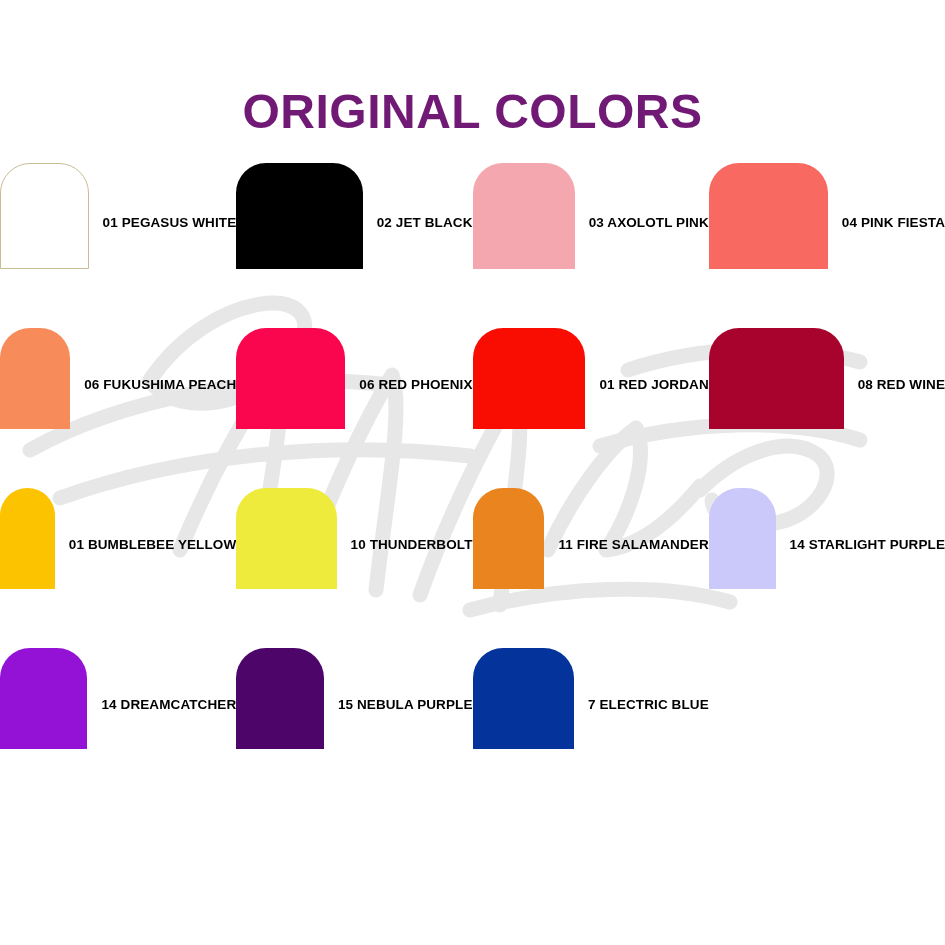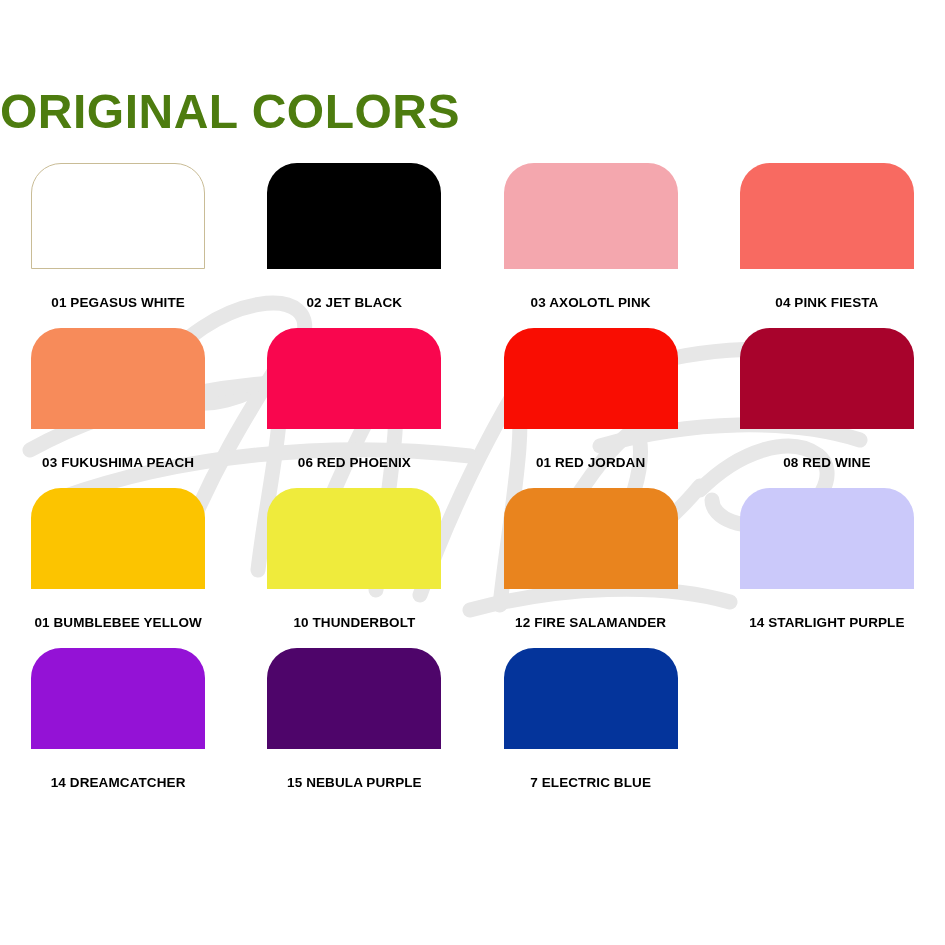--- a/index.html
+++ b/index.html
@@ -40,11 +40,12 @@
     left: 0;
     top: 88px;
     width: 945px;
+    text-align: center;
     font-family: "Liberation Sans", sans-serif;
     font-weight: bold;
     font-size: 48px;
     letter-spacing: 0.5px;
-    color: #4d7c0f;
+    color: #701a75;
     z-index: 3;
     line-height: 1;
   }

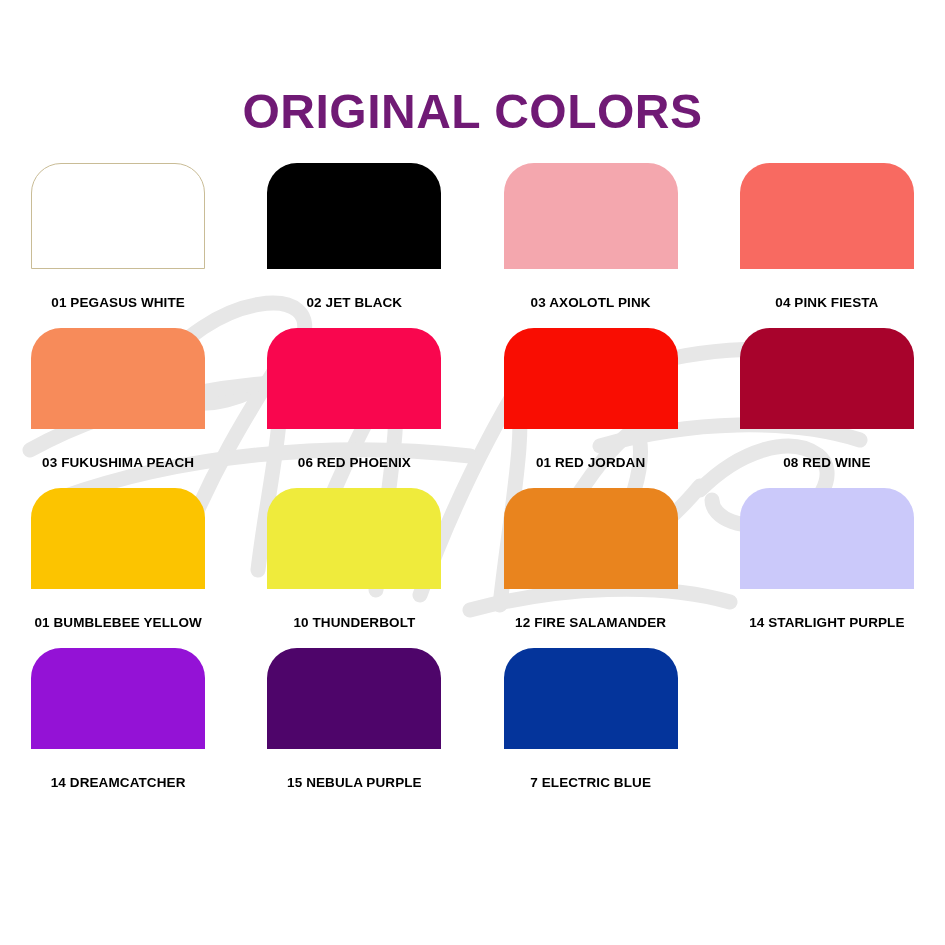--- a/index.html
+++ b/index.html
@@ -70,7 +70,7 @@
   .cell {
     width: 236.25px;
     display: flex;
-    flex-direction: column;
+    flex-direction: row;
     align-items: center;
     gap: 14px;
   }

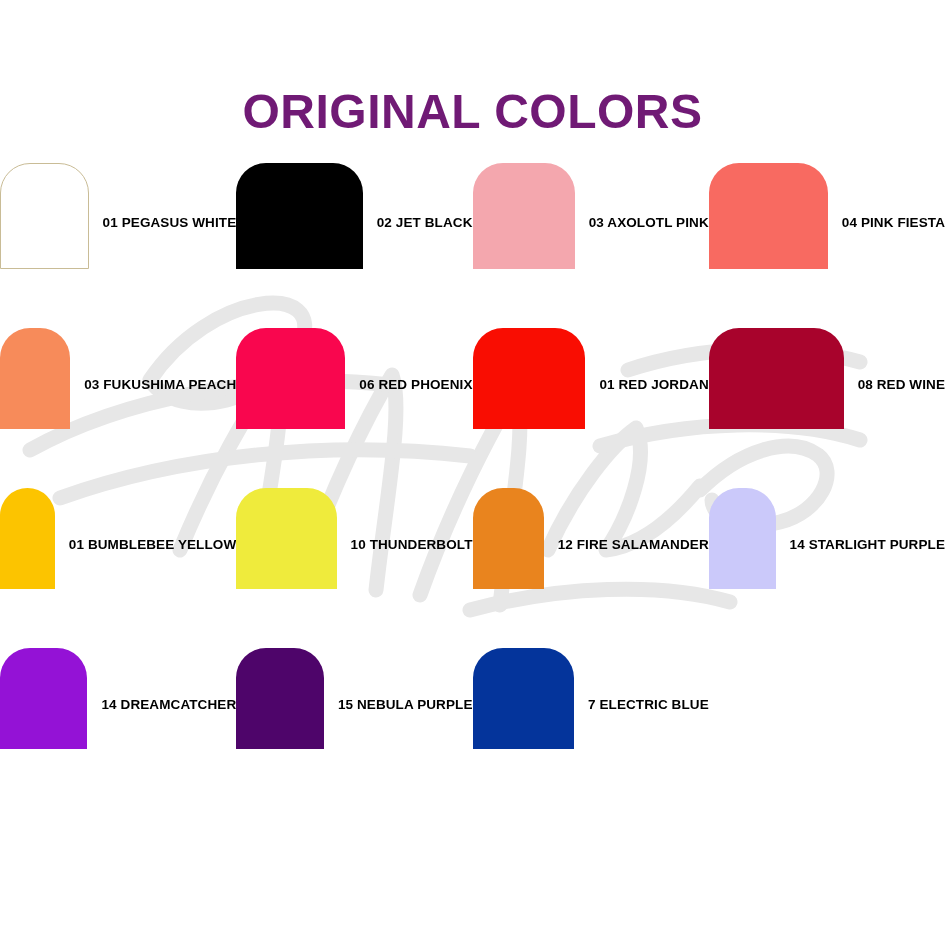--- a/index.html
+++ b/index.html
@@ -147,7 +147,7 @@
     <div class="row row-2">
       <div class="cell">
         <div class="swatch" style="background:#F78B5A;"></div>
-        <div class="label">03 FUKUSHIMA PEACH</div>
+        <div class="label">06 FUKUSHIMA PEACH</div>
       </div>
       <div class="cell">
         <div class="swatch" style="background:#F9064E;"></div>

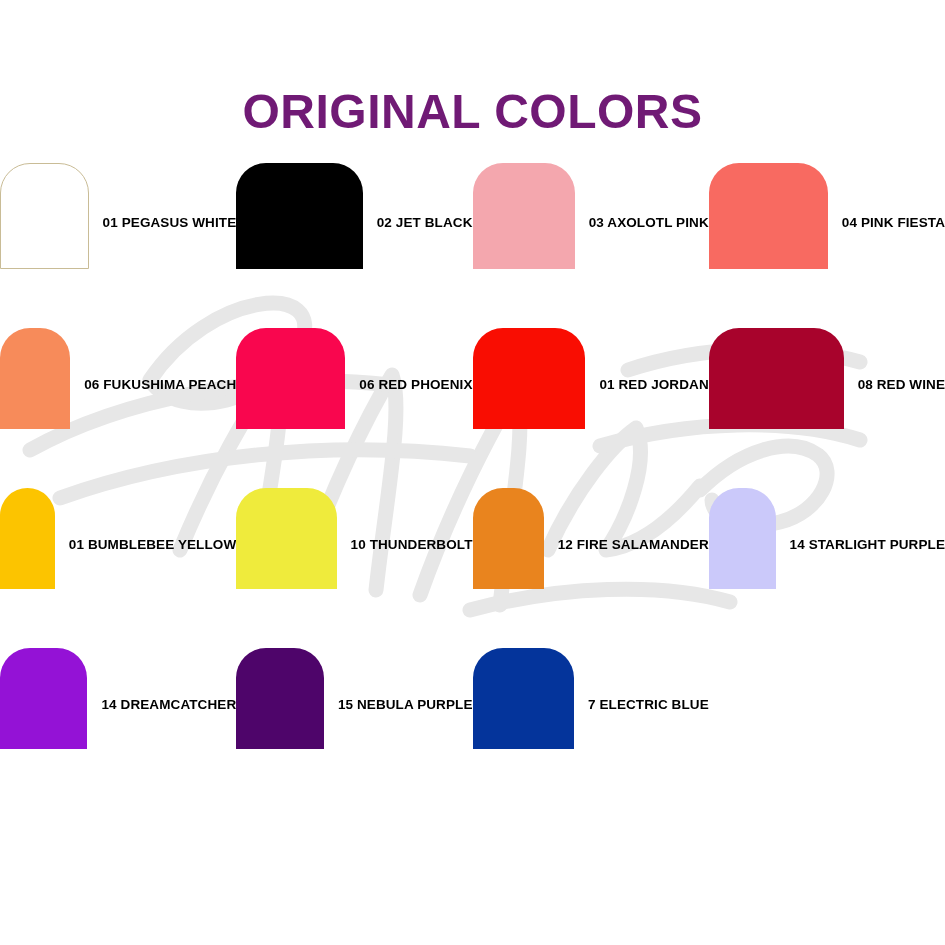--- a/index.html
+++ b/index.html
@@ -174,7 +174,7 @@
       </div>
       <div class="cell">
         <div class="swatch" style="background:#E9841E;"></div>
-        <div class="label">12 FIRE SALAMANDER</div>
+        <div class="label">11 FIRE SALAMANDER</div>
       </div>
       <div class="cell">
         <div class="swatch" style="background:#CBC9FA;"></div>

